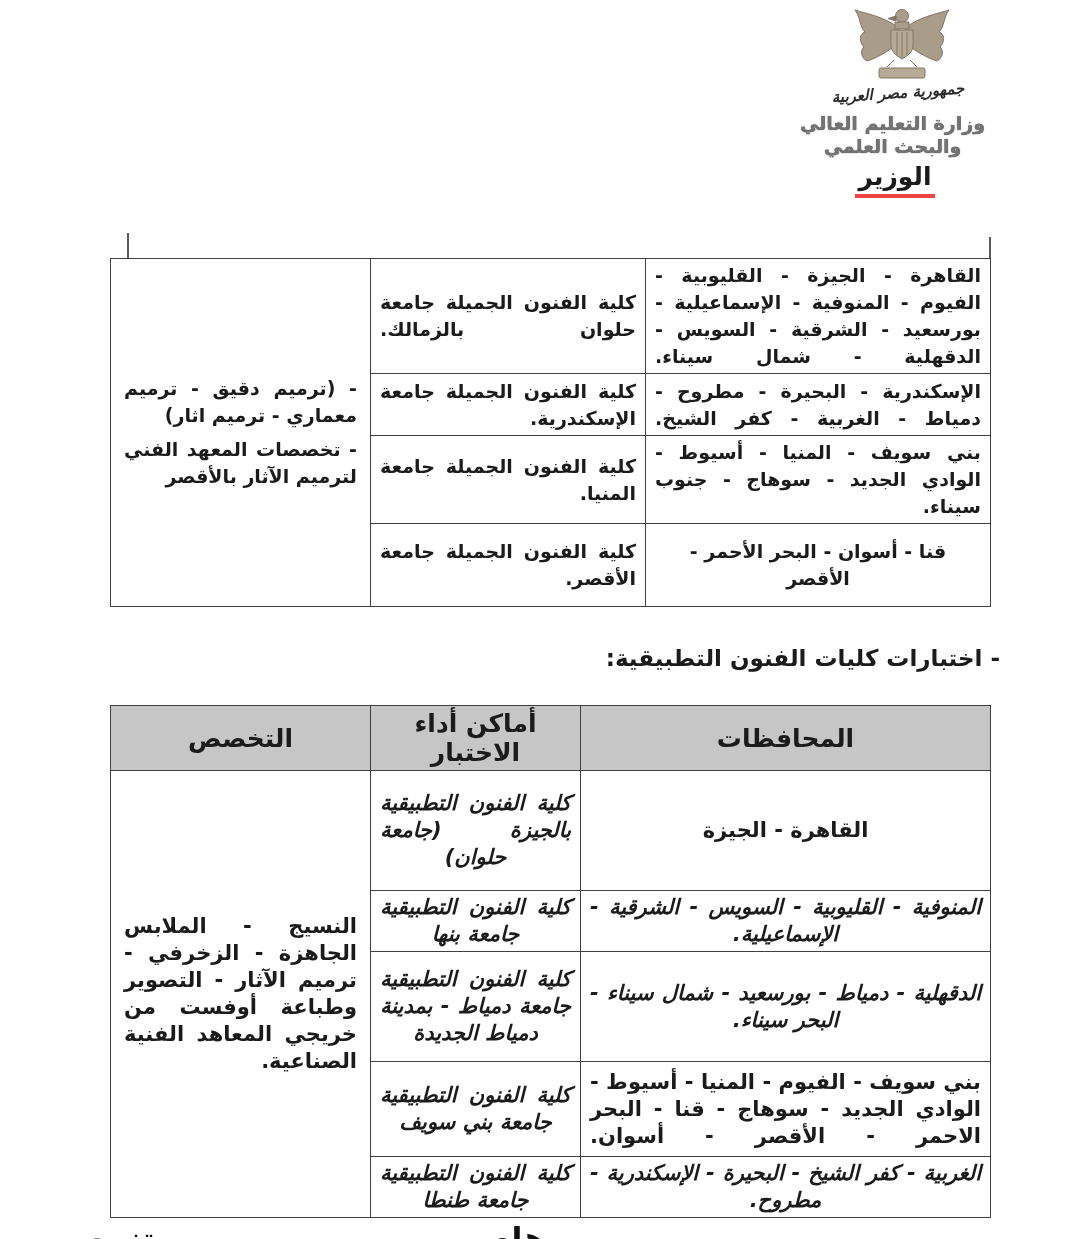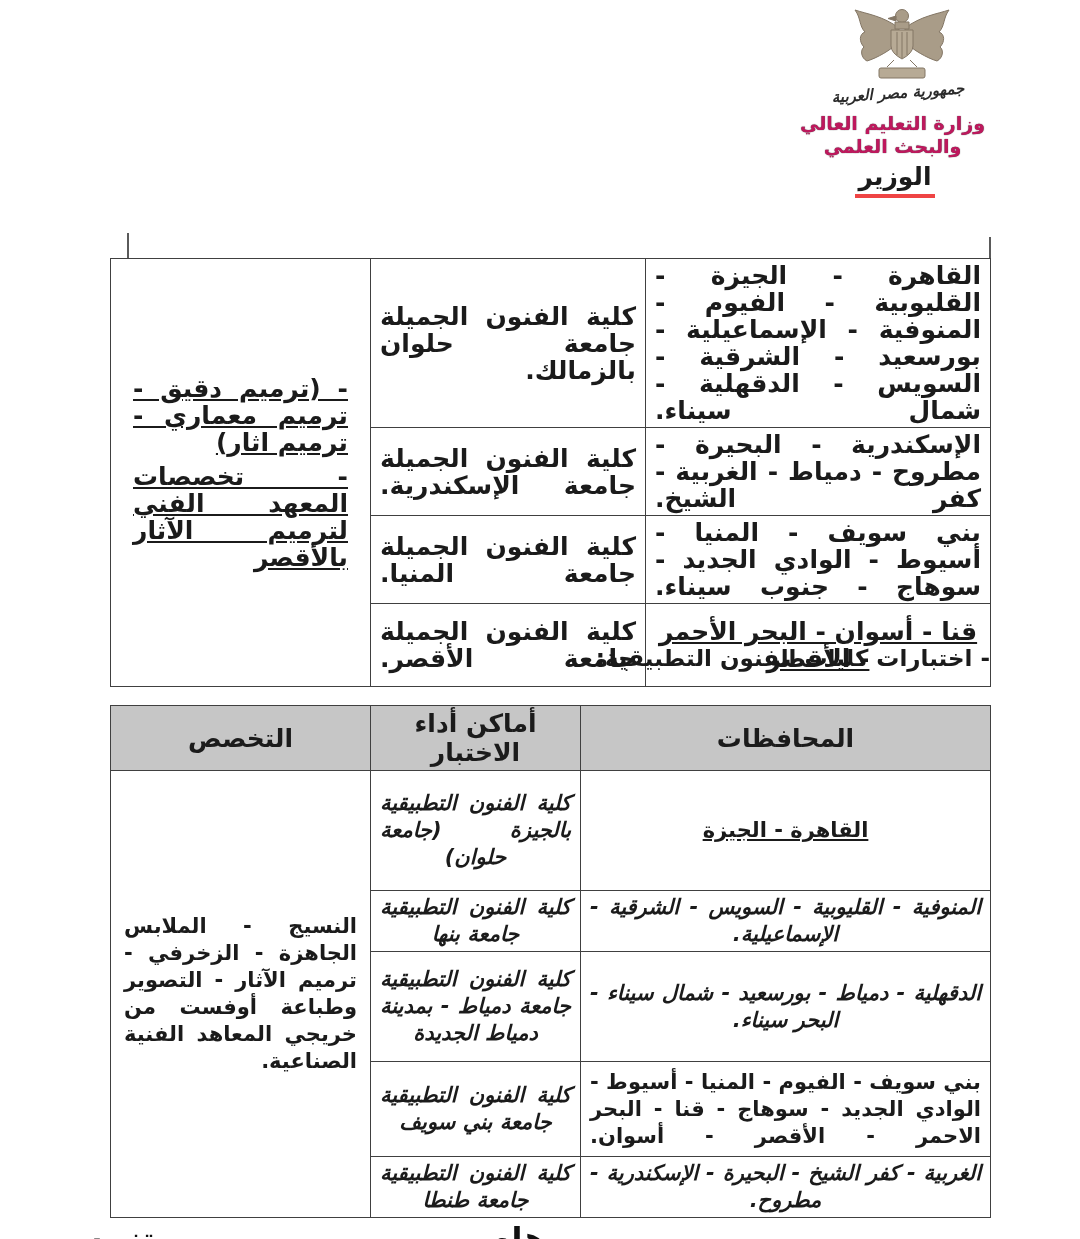--- a/index.html
+++ b/index.html
@@ -24,7 +24,7 @@
   .cal-ministry {
     left:775px; top:112px; width:235px;
     font-size:19px; font-weight:bold; line-height:23px;
-    text-align:center; color:#be185d; direction:rtl;
+    text-align:center; color:#737373; direction:rtl;
     text-shadow:0 0 1px #333;
   }
   .minister {

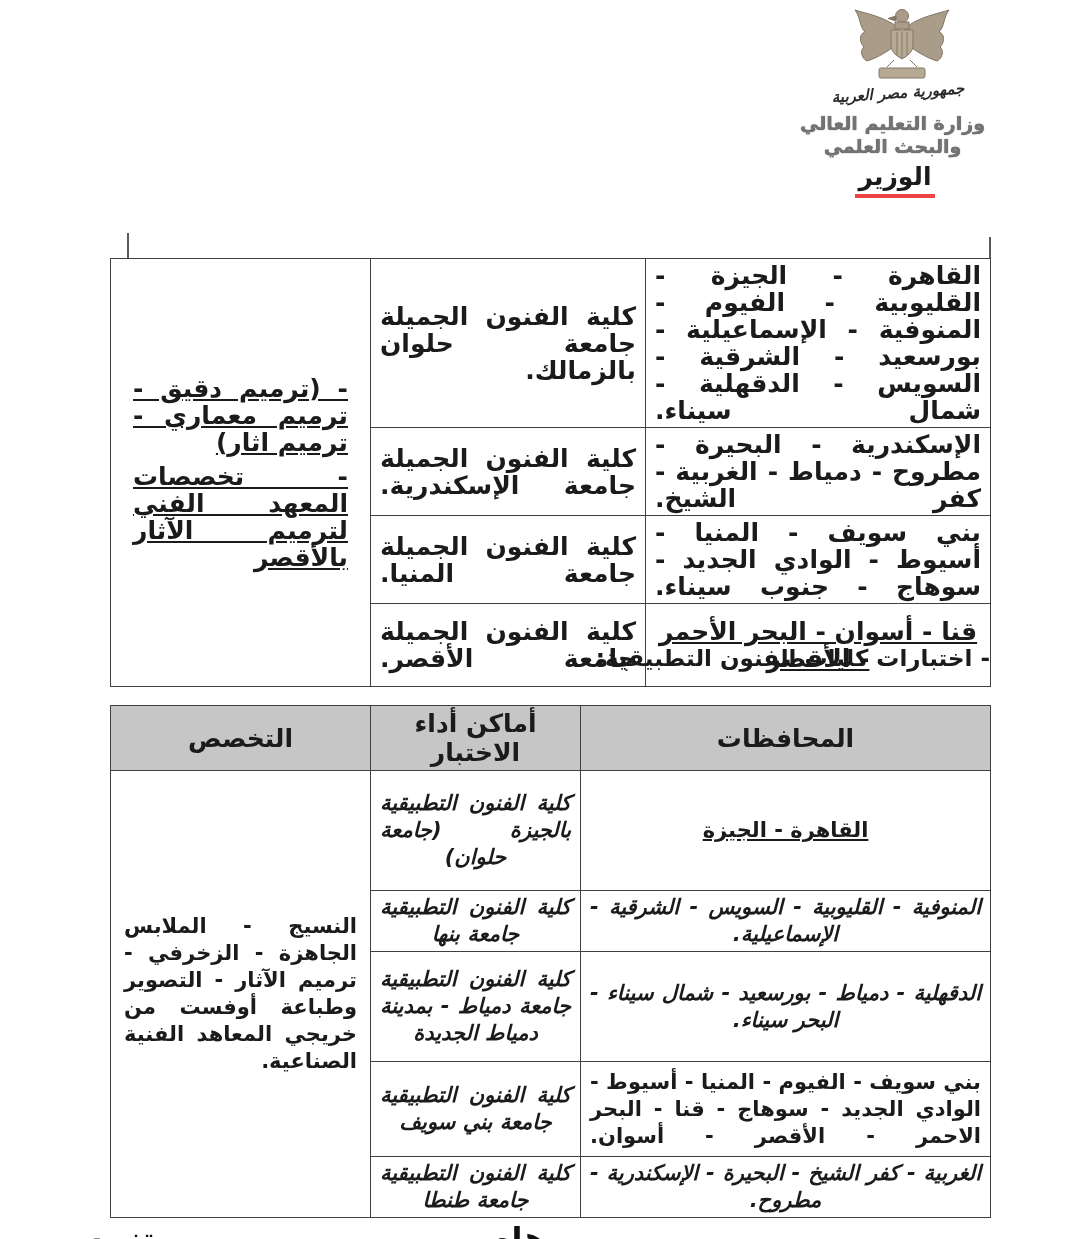--- a/index.html
+++ b/index.html
@@ -44,7 +44,7 @@
   td, th { border:1px solid #404040; vertical-align:middle; padding:3px 9px; }
 
   .t1 { left:110px; top:258px; width:880px; }
-  .t1 td { font-size:25px; line-height:27px; font-weight:bold; }
+  .t1 td { font-size:19px; line-height:27px; font-weight:bold; }
   .t1 tbody tr:nth-child(1) td { height:112px; }
   .t1 tbody tr:nth-child(2) td { height:62px; }
   .t1 tbody tr:nth-child(3) td { height:88px; }

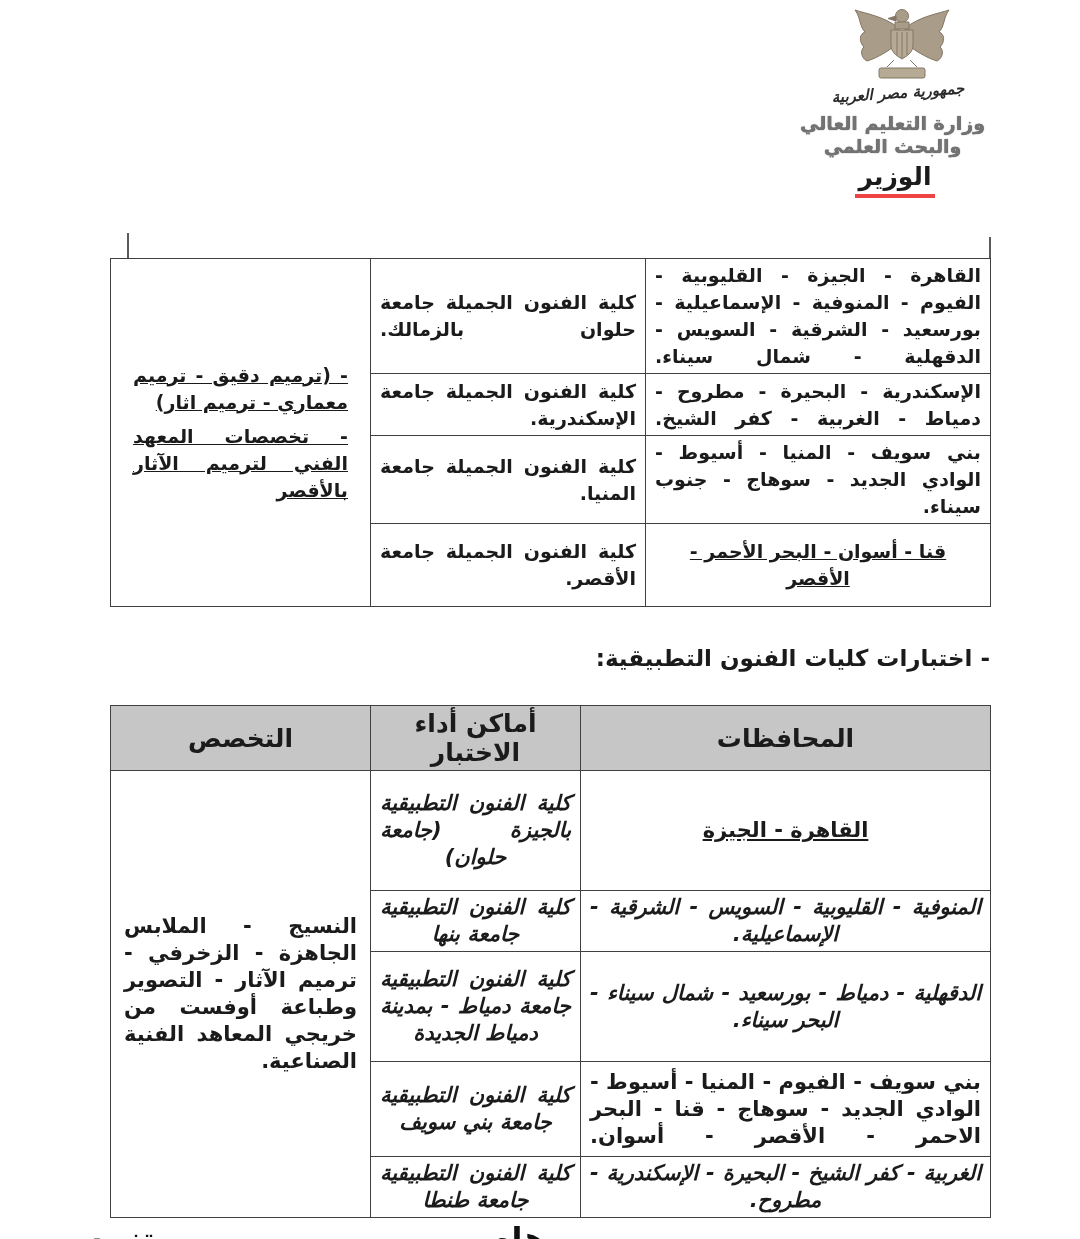--- a/index.html
+++ b/index.html
@@ -49,7 +49,7 @@
   .t1 tbody tr:nth-child(2) td { height:62px; }
   .t1 tbody tr:nth-child(3) td { height:88px; }
   .t1 tbody tr:nth-child(4) td { height:83px;margin-left:44px; }
-  .t1 .spec-cell { height:auto !important; padding:6px 22px;text-decoration:underline; }
+  .t1 .spec-cell { height:auto !important; padding:6px 13px; }
   .bullet { text-align:justify; margin:7px 0; }
 
   .jl { text-align:justify; text-align-last:justify; }

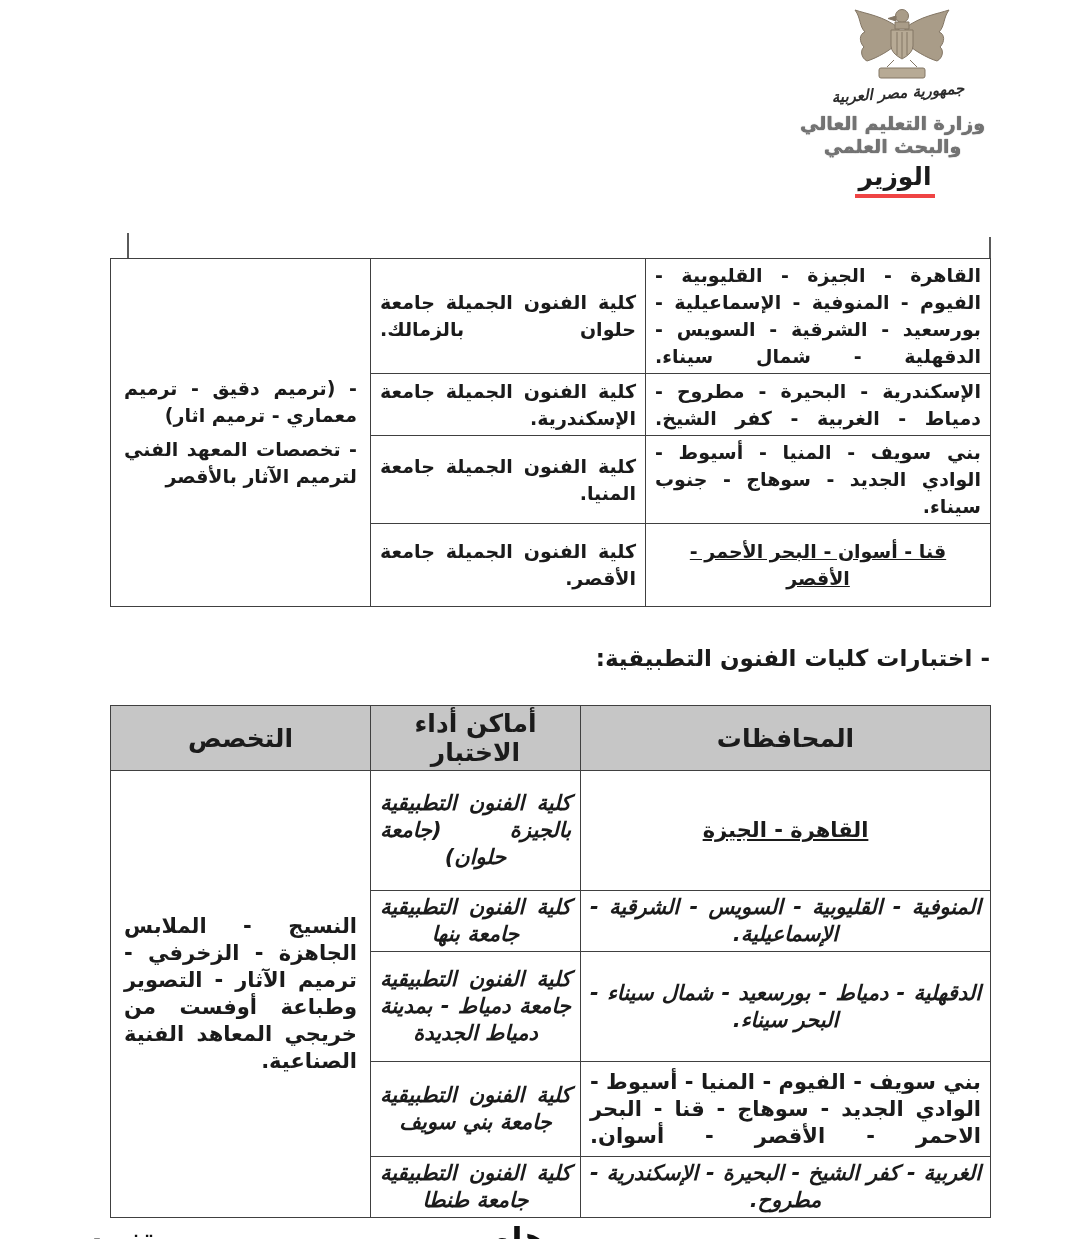--- a/index.html
+++ b/index.html
@@ -54,7 +54,7 @@
 
   .jl { text-align:justify; text-align-last:justify; }
   .jc { text-align:justify; text-align-last:center;font-style:italic; }
-  .center { text-align:center; text-align-last:center;text-decoration:underline; }
+  .center { text-align:center; text-align-last:center; }
   .jspec { text-align:justify; }
 
   .heading {

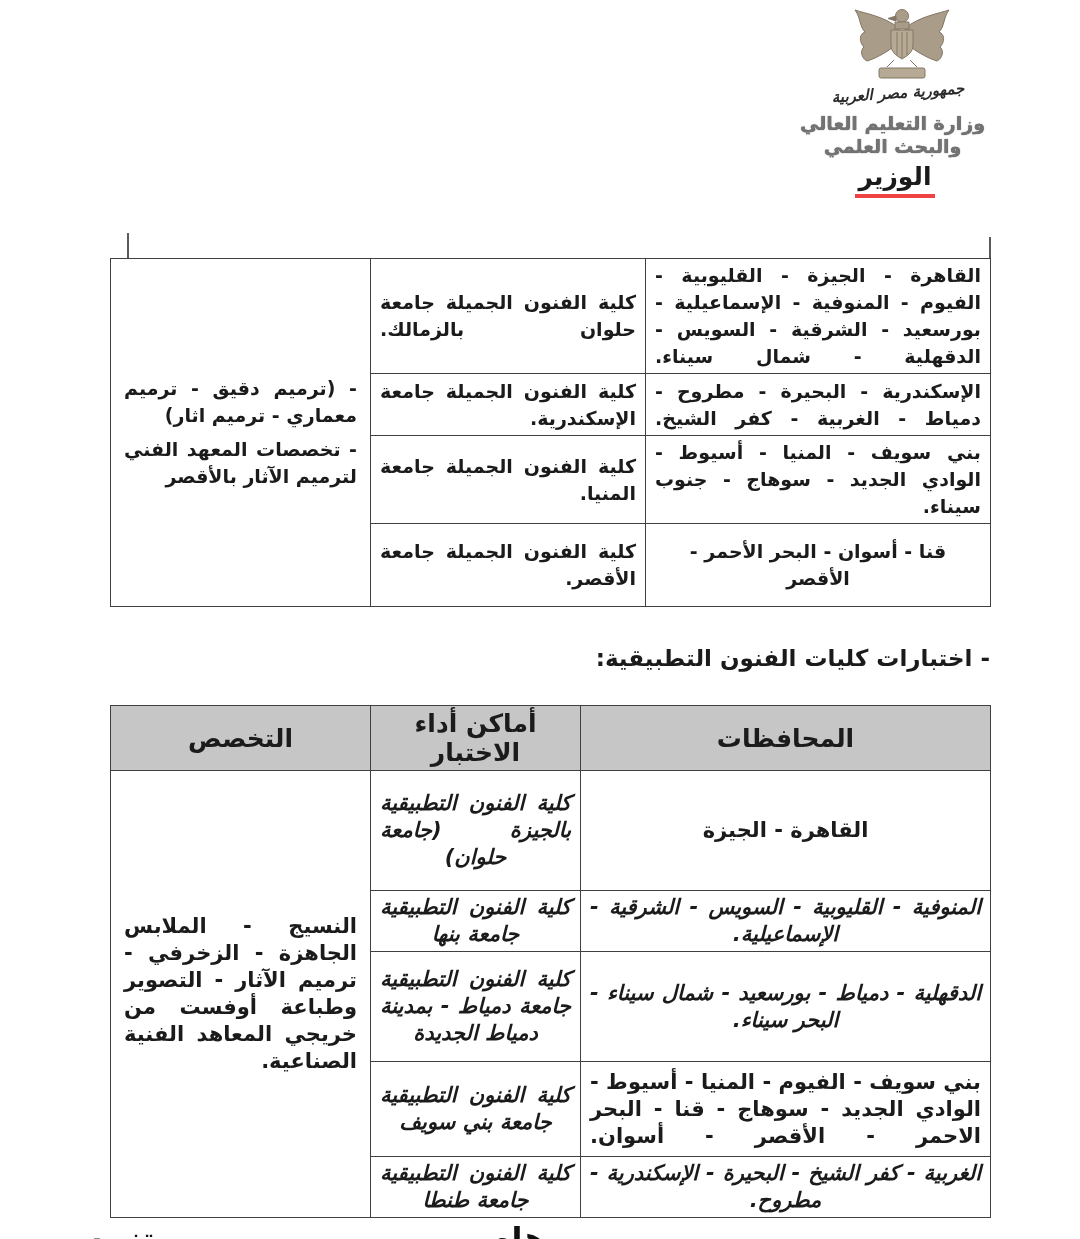--- a/index.html
+++ b/index.html
@@ -58,7 +58,7 @@
   .jspec { text-align:justify; }
 
   .heading {
-    right:90px; top:645px; width:420px;
+    right:80px; top:645px; width:420px;
     font-size:23px; font-weight:bold; text-align:right; direction:rtl;
   }
 

